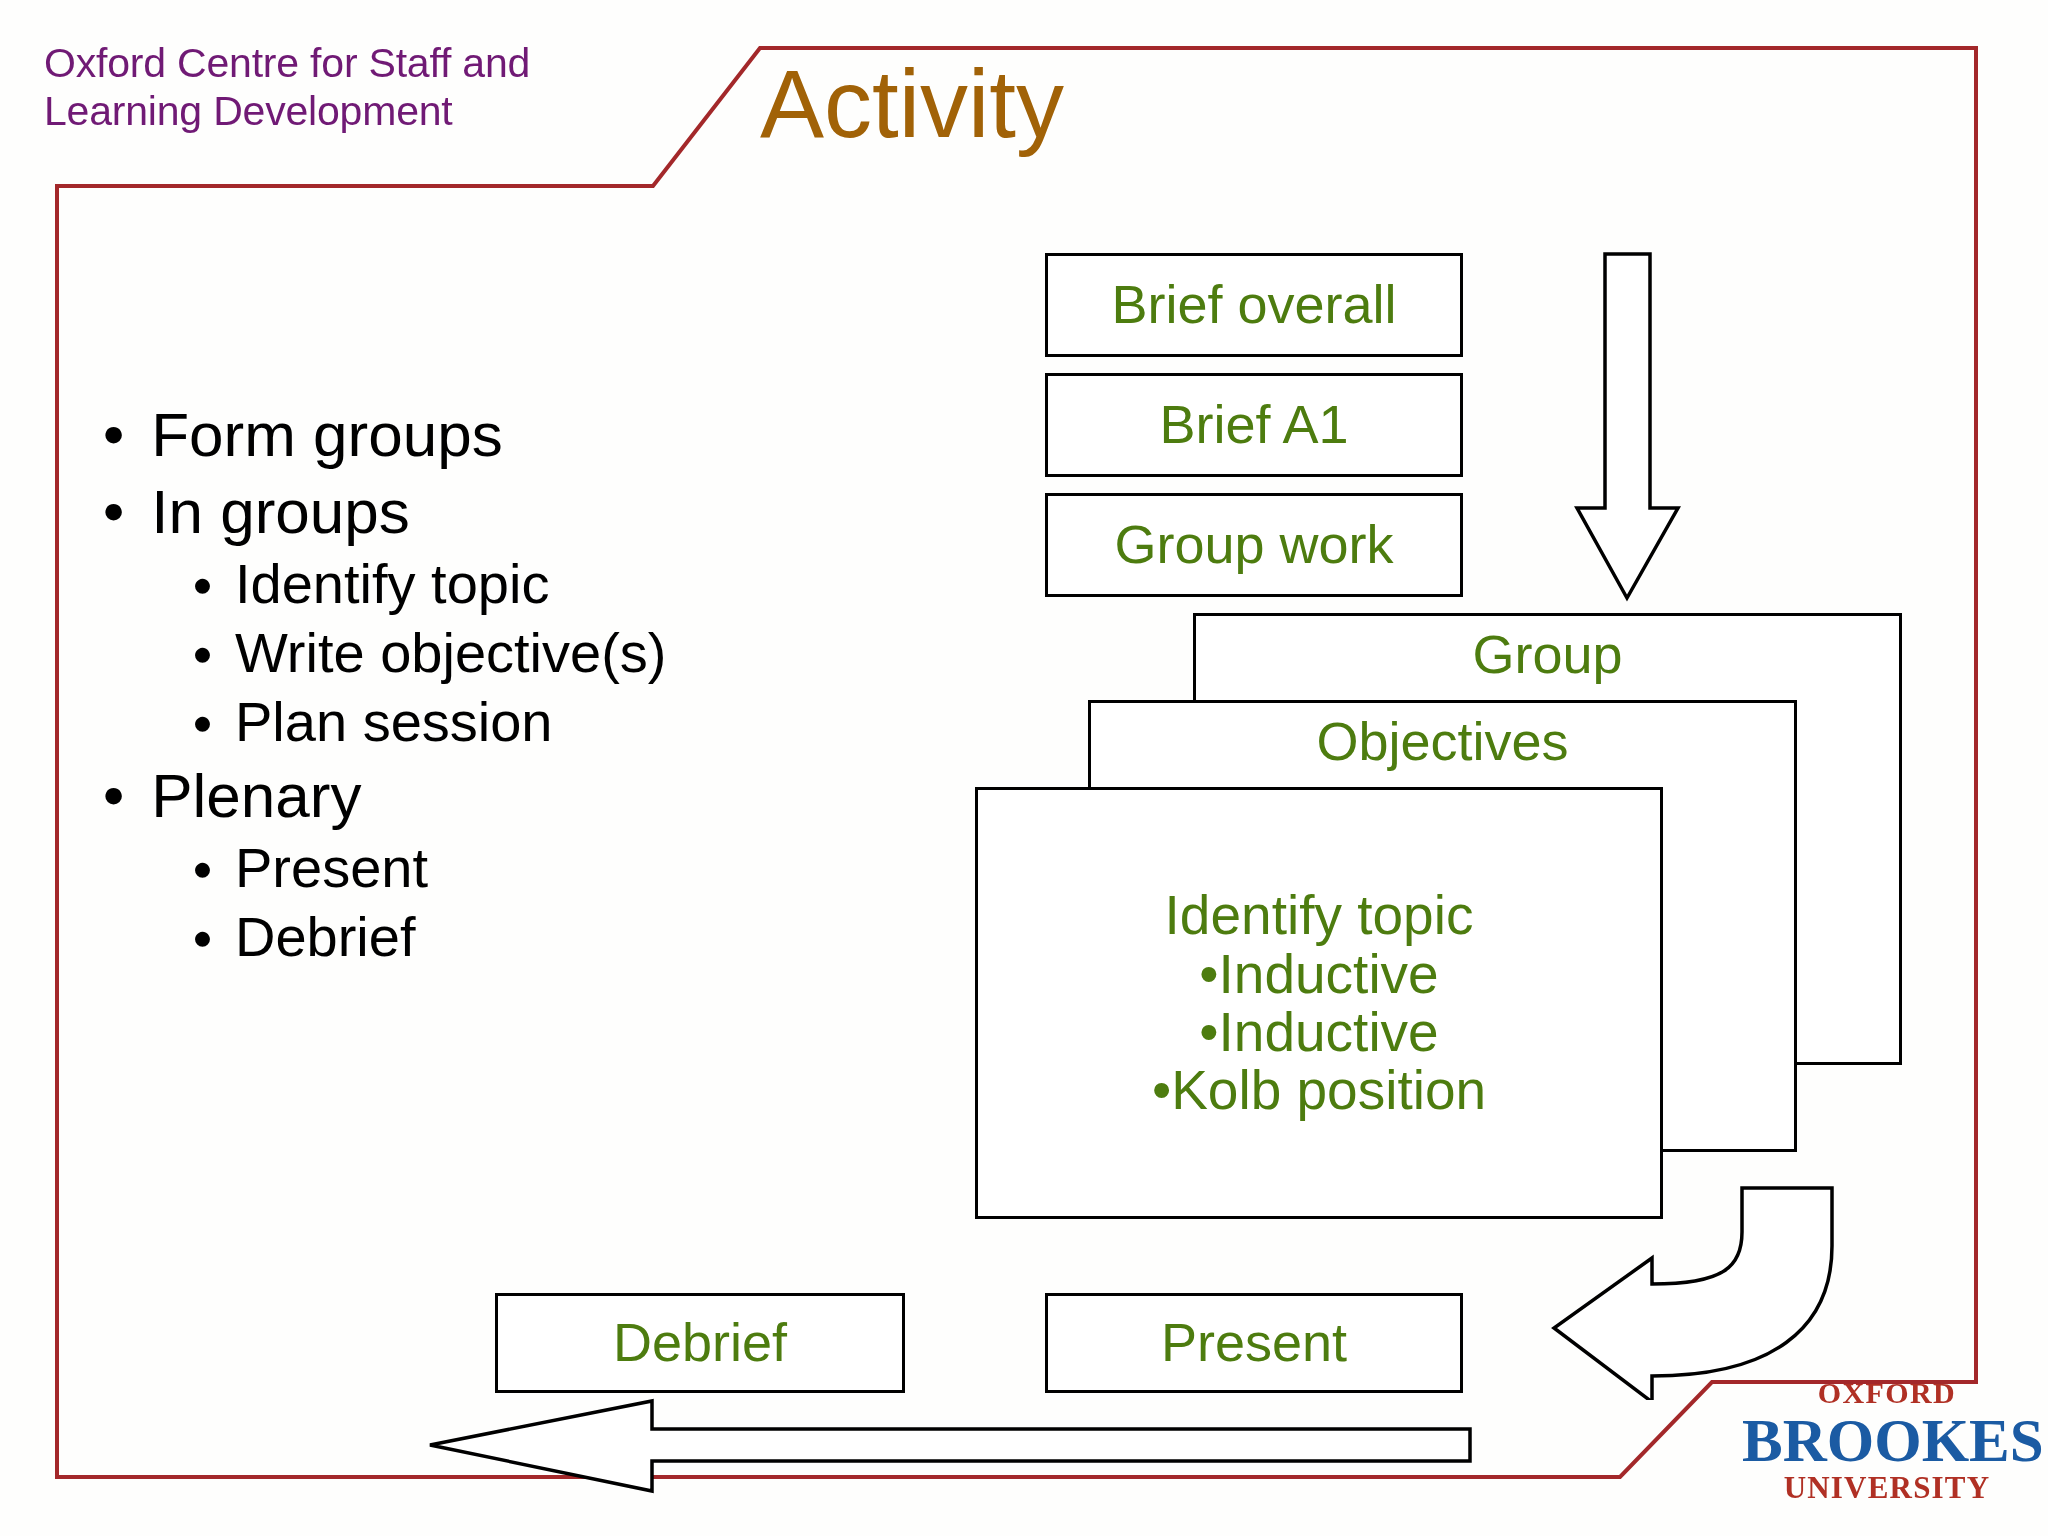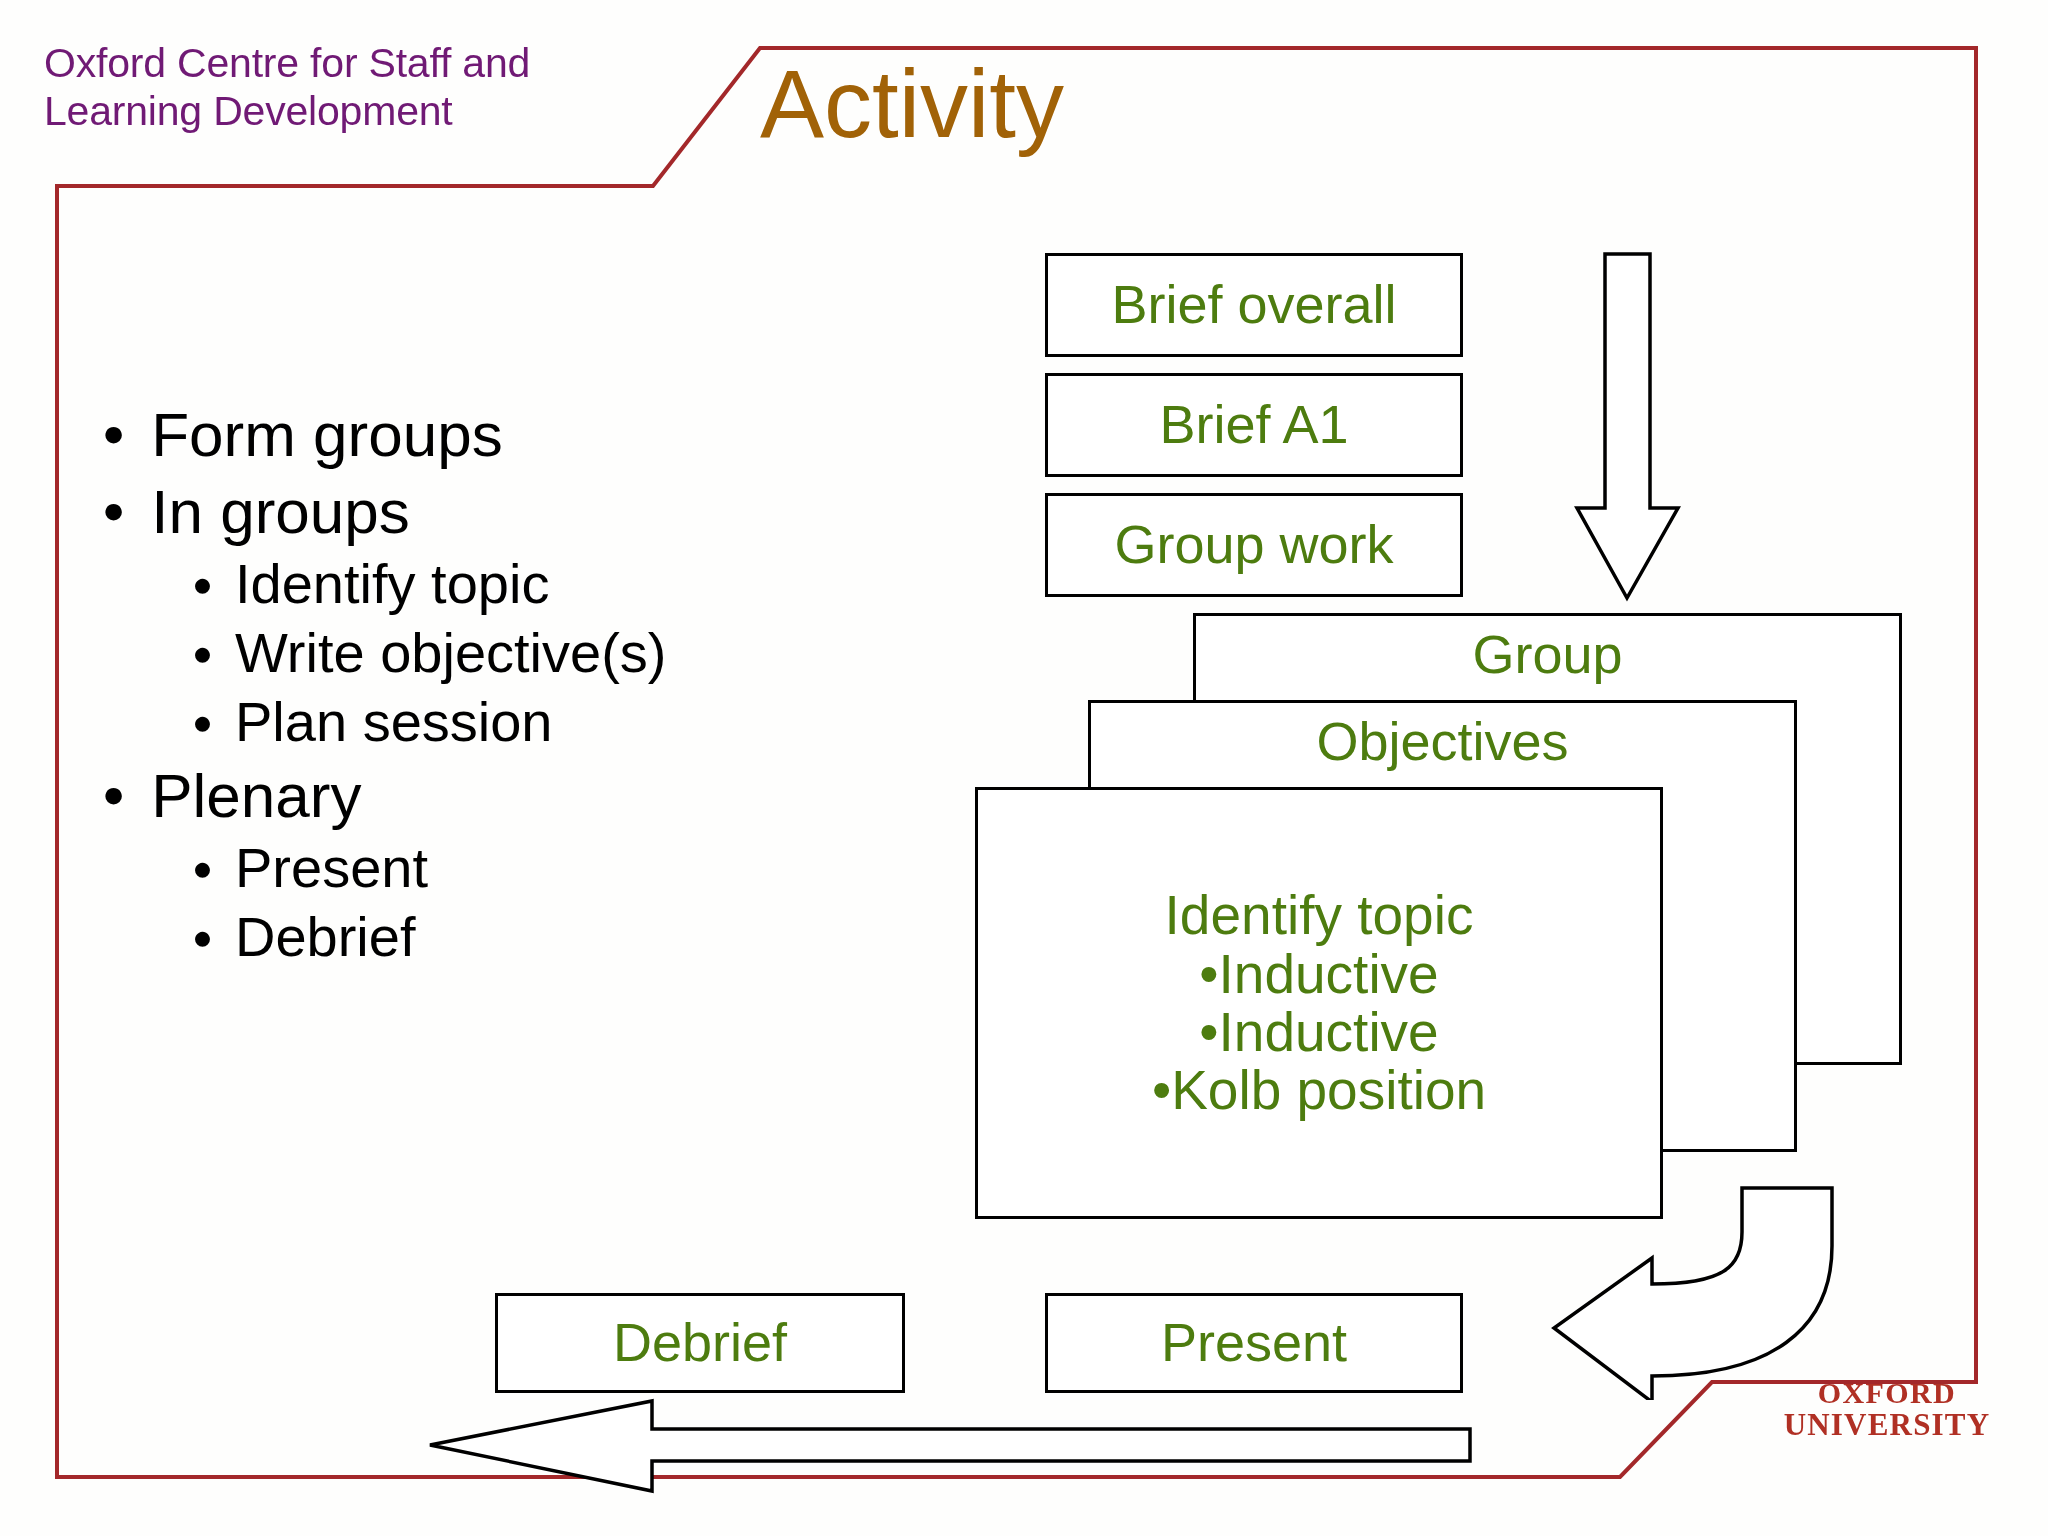--- a/index.html
+++ b/index.html
@@ -200,6 +200,7 @@
 
   <div class="logo">
     <div class="l1">OXFORD</div>
+    <div class="l2">BROOKES</div>
     <div class="l3">UNIVERSITY</div>
   </div>
 

